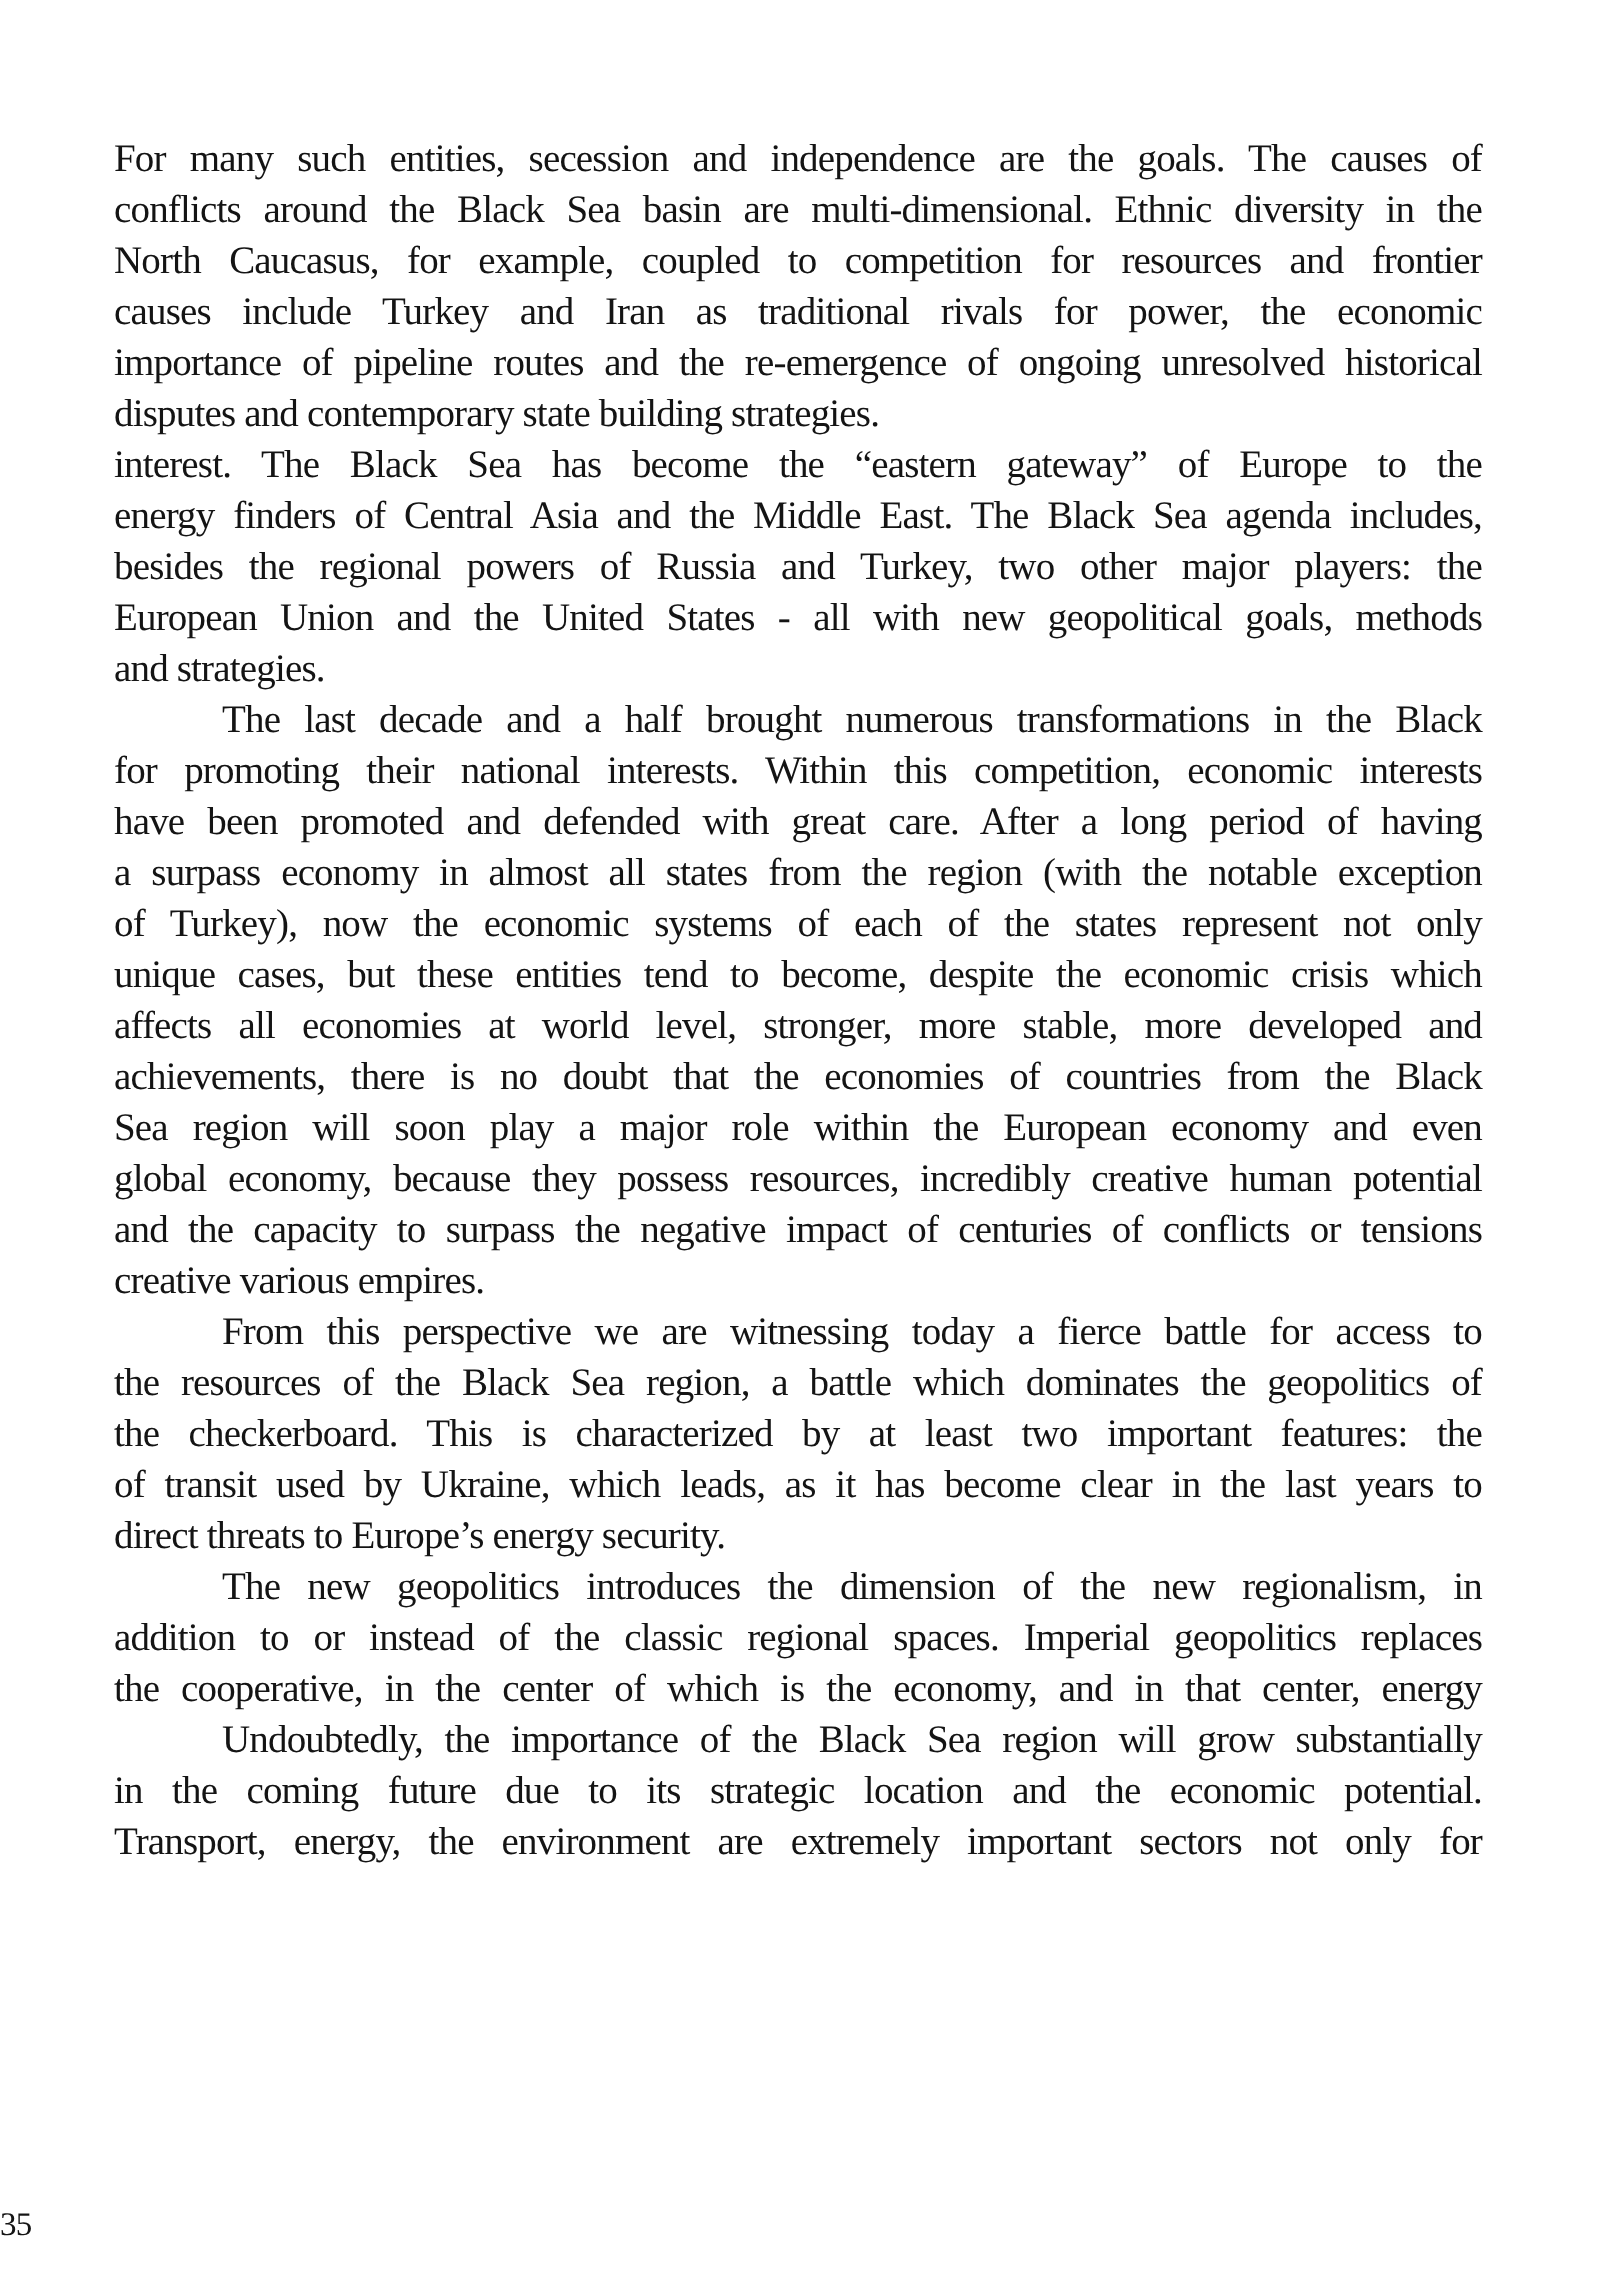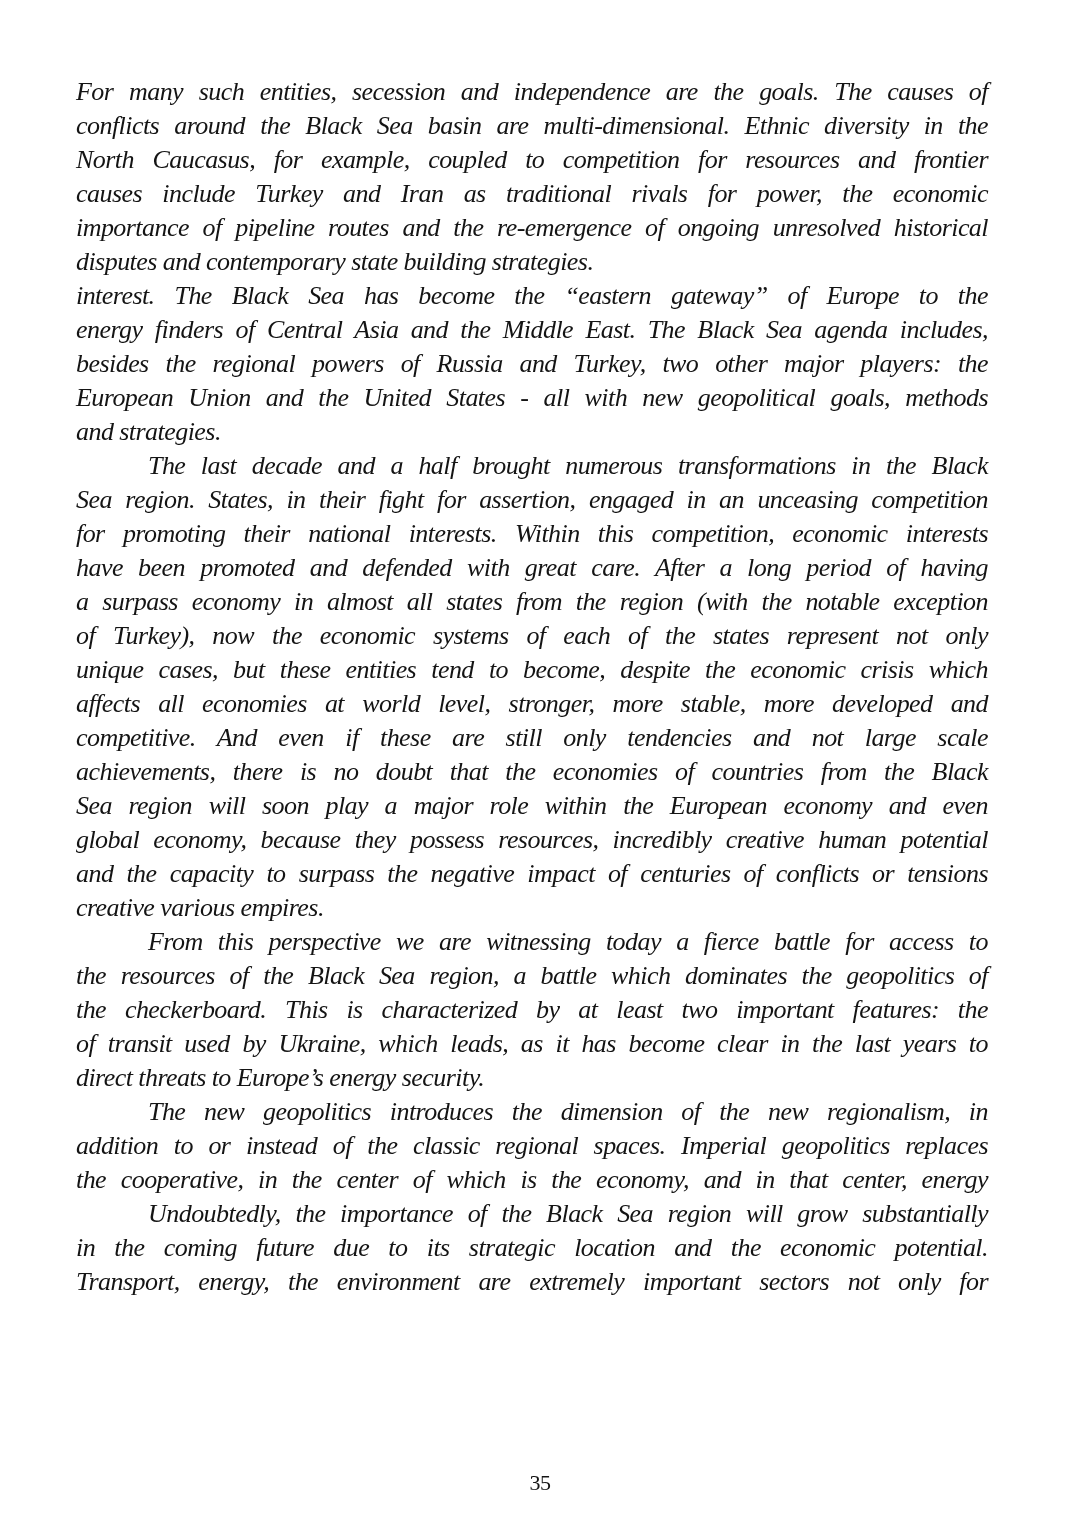--- a/index.html
+++ b/index.html
@@ -18,9 +18,8 @@
     .page {
       position: absolute;
       left: 76px;
-      top: 75px;
+      top: 89px;
       width: 912px;
-      font-style: italic;
     }
     .line {
       display: block;

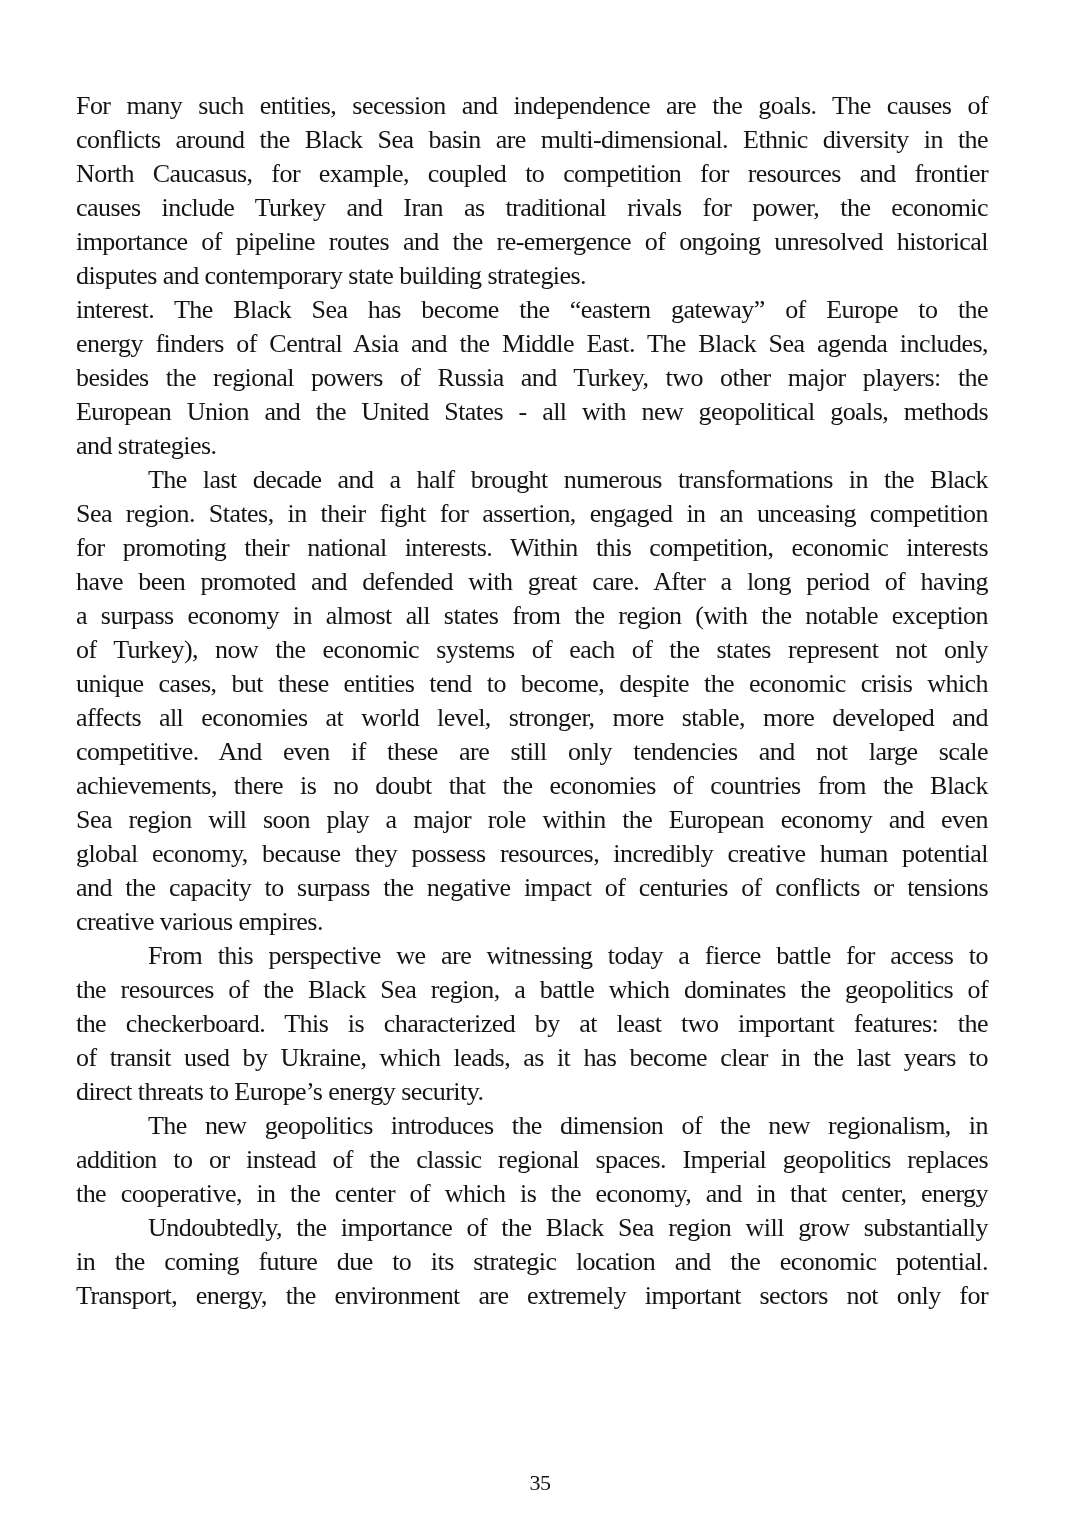--- a/index.html
+++ b/index.html
@@ -70,7 +70,6 @@
     </div>
     <div class="paragraph">
       <span class="line indent">The last decade and a half brought numerous transformations in the Black</span>
-      <span class="line">Sea region. States, in their fight for assertion, engaged in an unceasing competition</span>
       <span class="line">for promoting their national interests. Within this competition, economic interests</span>
       <span class="line">have been promoted and defended with great care. After a long period of having</span>
       <span class="line">a surpass economy in almost all states from the region (with the notable exception</span>

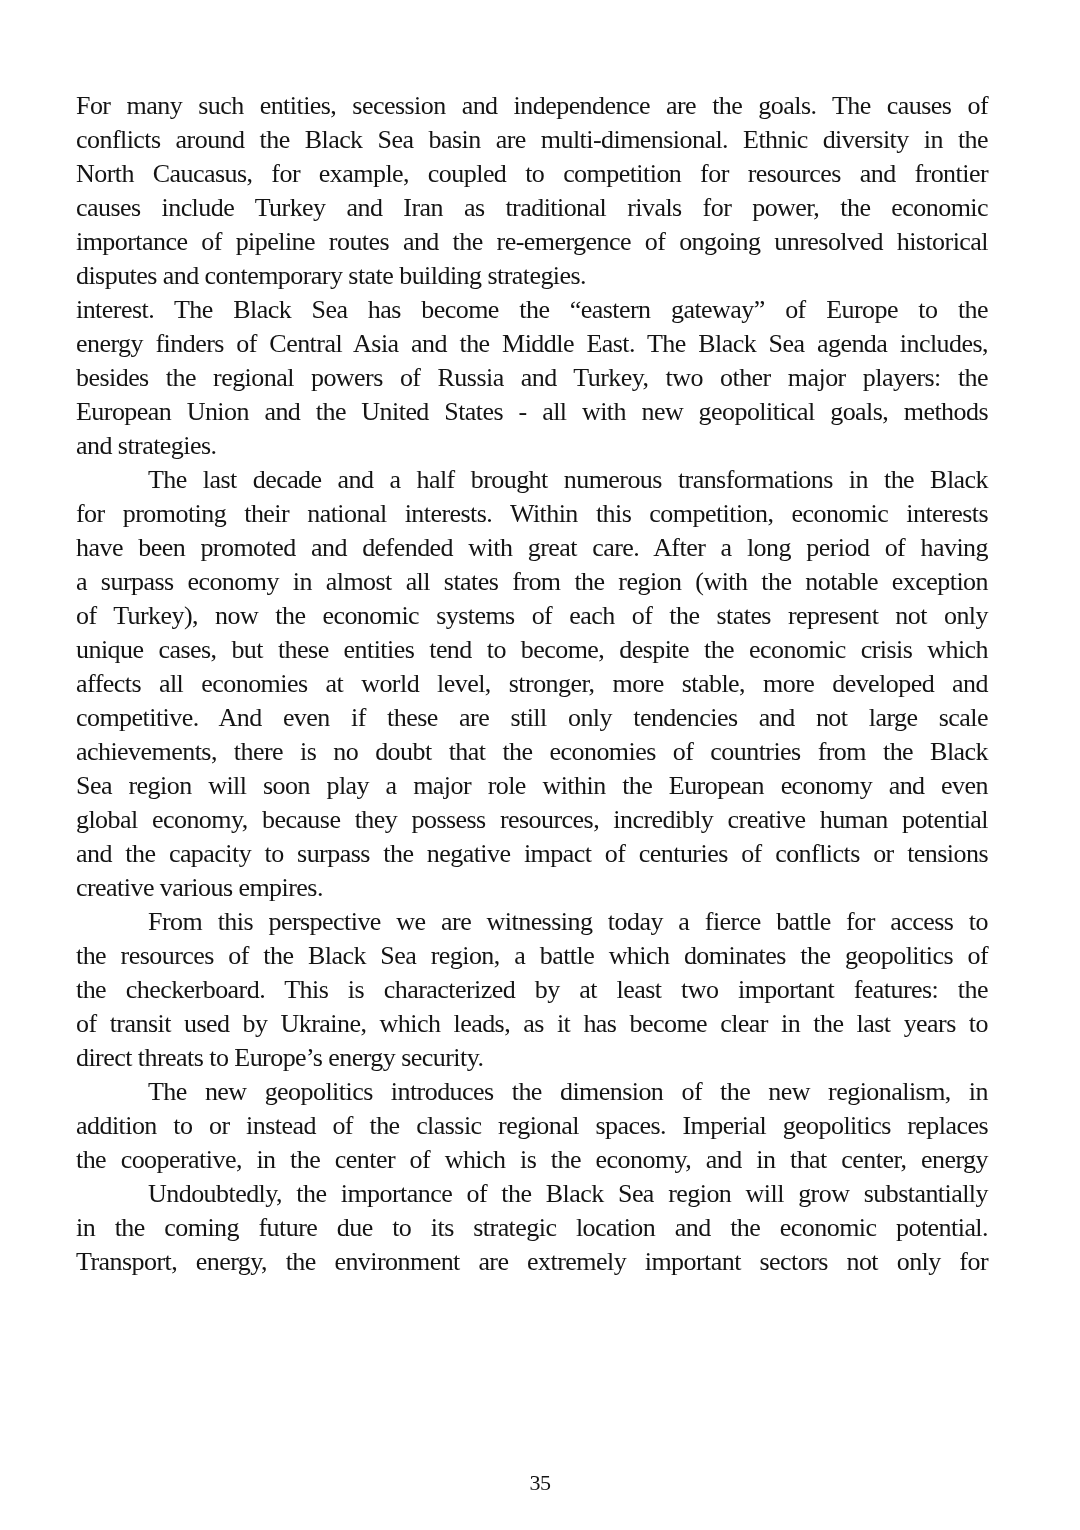--- a/index.html
+++ b/index.html
@@ -76,7 +76,6 @@
       <span class="line">of Turkey), now the economic systems of each of the states represent not only</span>
       <span class="line">unique cases, but these entities tend to become, despite the economic crisis which</span>
       <span class="line">affects all economies at world level, stronger, more stable, more developed and</span>
-      <span class="line">competitive. And even if these are still only tendencies and not large scale</span>
       <span class="line">achievements, there is no doubt that the economies of countries from the Black</span>
       <span class="line">Sea region will soon play a major role within the European economy and even</span>
       <span class="line">global economy, because they possess resources, incredibly creative human potential</span>

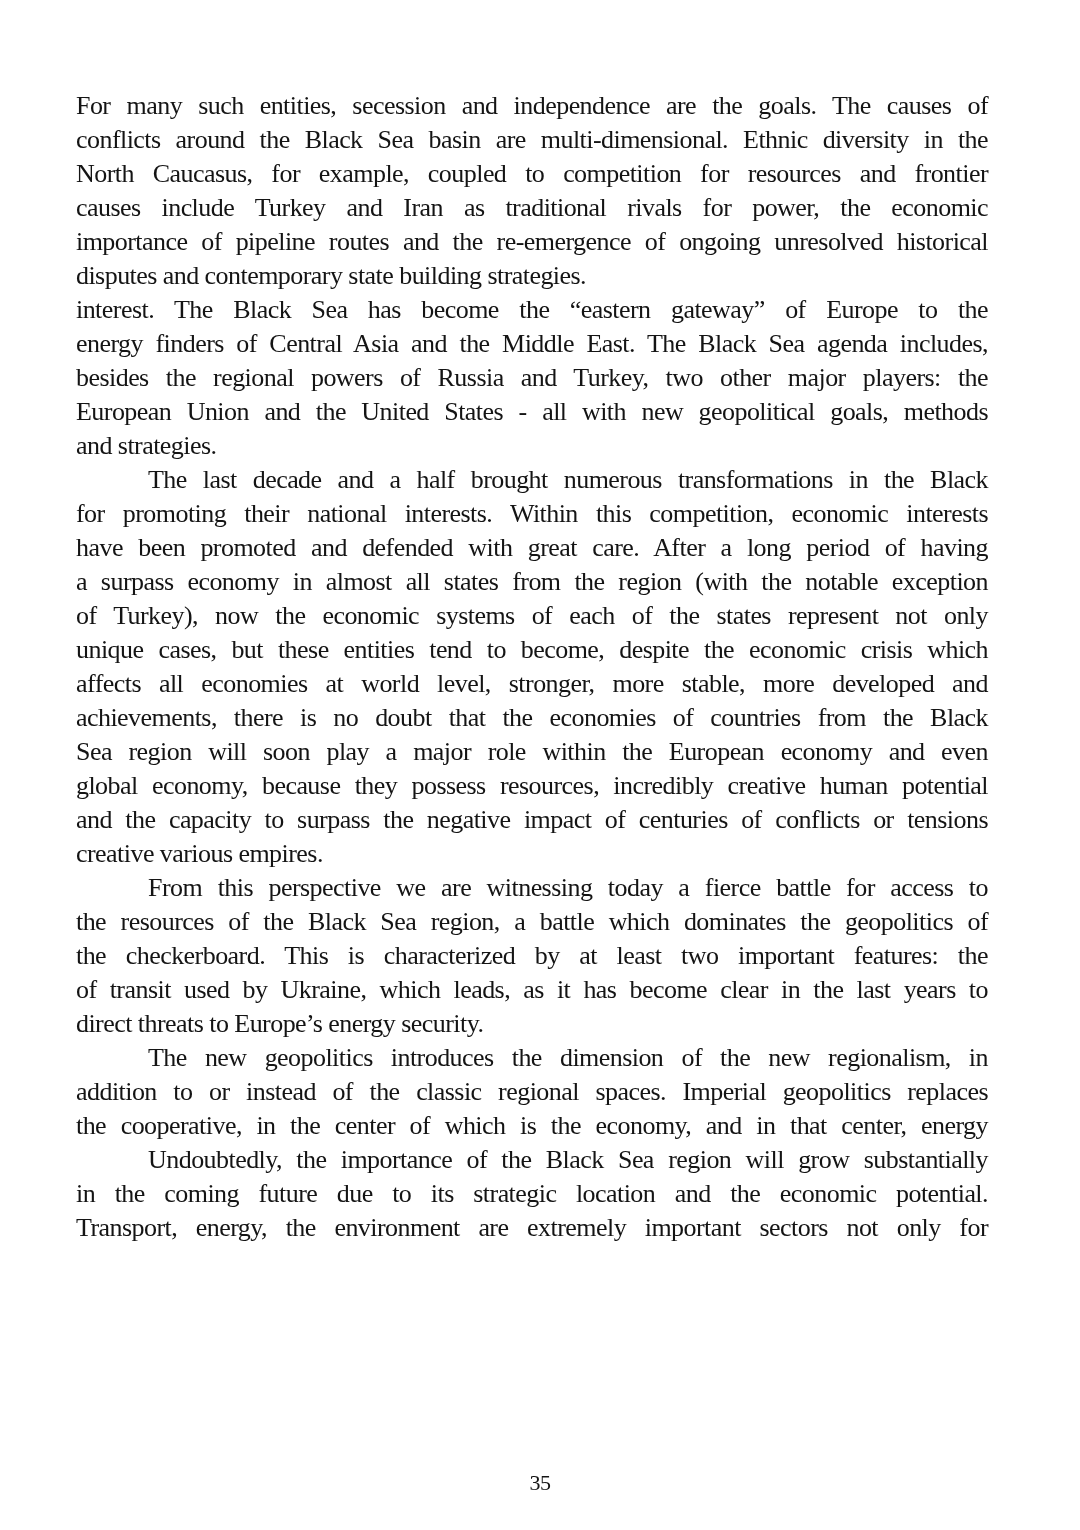--- a/index.html
+++ b/index.html
@@ -43,7 +43,6 @@
       left: 0;
       width: 1080px;
       top: 1468px;
-      text-align: center;
       font-size: 22px;
       line-height: 30px;
       letter-spacing: -0.5px;

